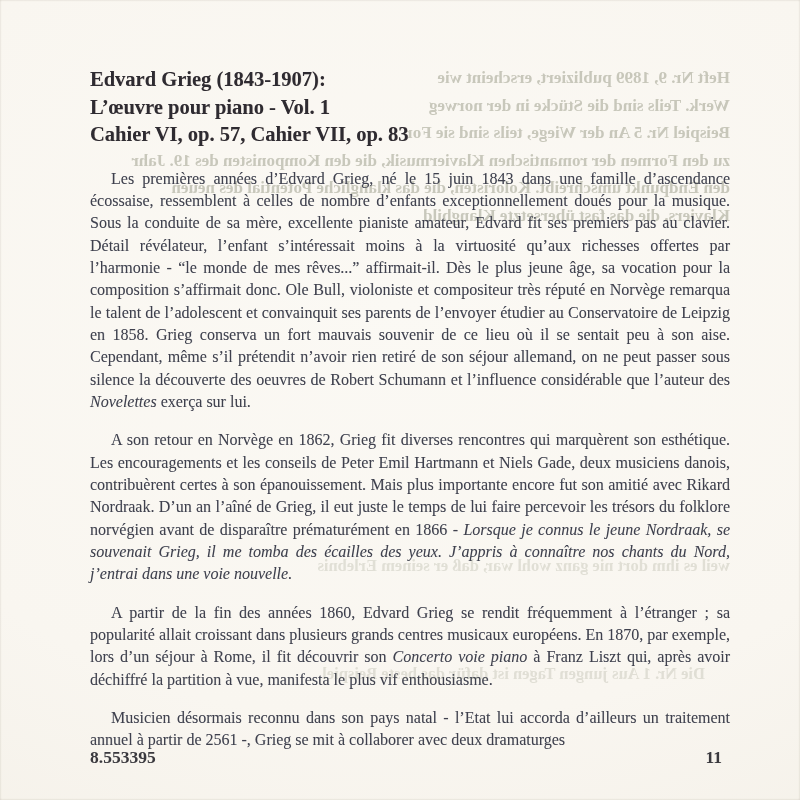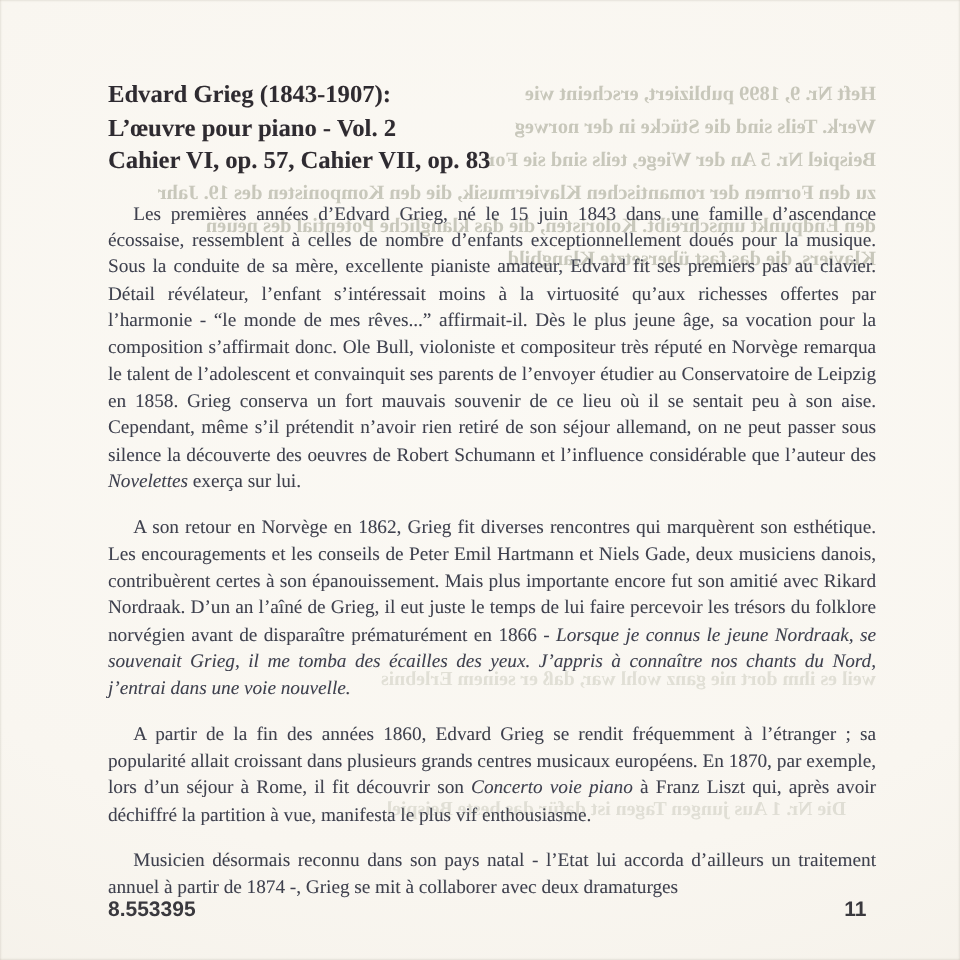--- a/index.html
+++ b/index.html
@@ -71,7 +71,7 @@
   <div class="content">
     <h1 class="title">
       <div>Edvard Grieg (1843-1907):</div>
-      <div>L’œuvre pour piano - Vol. 2</div>
+      <div>L’œuvre pour piano - Vol. 1</div>
       <div>Cahier VI, op. 57, Cahier VII, op. 83</div>
     </h1>
 

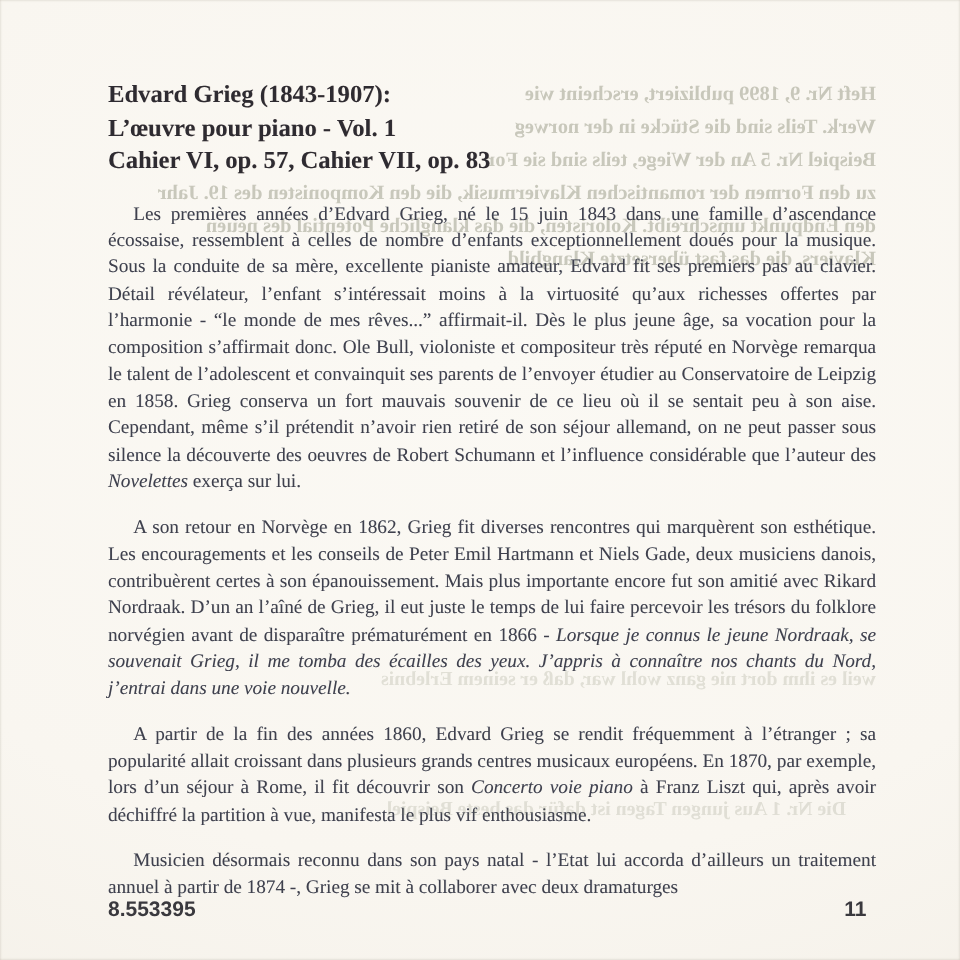--- a/index.html
+++ b/index.html
@@ -79,7 +79,7 @@
       <p><span>Les premières années d’Edvard Grieg, né le 15 juin 1843 dans une famille d’ascendance écossaise, ressemblent à celles de nombre d’enfants exceptionnellement doués pour la musique. Sous la conduite de sa mère, excellente pianiste amateur, Edvard fit ses premiers pas au clavier. Détail révélateur, l’enfant s’intéressait moins à la virtuosité qu’aux richesses offertes par l’harmonie - “le monde de mes rêves...” affirmait-il. Dès le plus jeune âge, sa vocation pour la composition s’affirmait donc. Ole Bull, violoniste et compositeur très réputé en Norvège remarqua le talent de l’adolescent et convainquit ses parents de l’envoyer étudier au Conservatoire de Leipzig en 1858. Grieg conserva un fort mauvais souvenir de ce lieu où il se sentait peu à son aise. Cependant, même s’il prétendit n’avoir rien retiré de son séjour allemand, on ne peut passer sous silence la découverte des oeuvres de Robert Schumann et l’influence considérable que l’auteur des </span><i>Novelettes</i><span>  exerça sur lui.</span></p>
       <p><span>A son retour en Norvège en 1862, Grieg fit diverses rencontres qui marquèrent son esthétique.  Les encouragements et les conseils de Peter Emil Hartmann et Niels Gade, deux musiciens danois, contribuèrent certes à son épanouissement. Mais plus importante encore fut son amitié avec Rikard Nordraak. D’un an l’aîné de Grieg, il eut juste le temps de lui faire percevoir les trésors du folklore norvégien avant de disparaître prématurément en 1866 - </span><i>Lorsque je connus le jeune Nordraak, se souvenait Grieg, il me tomba des écailles des yeux. J’appris à connaître nos chants du Nord, j’entrai dans une voie nouvelle.</i></p>
       <p><span>A partir de la fin des années 1860, Edvard Grieg se rendit fréquemment à l’étranger ; sa popularité allait croissant dans plusieurs grands centres musicaux européens. En 1870, par exemple, lors d’un séjour à Rome, il fit découvrir son </span><i>Concerto voie piano</i><span> à Franz Liszt qui, après avoir déchiffré la partition à vue, manifesta le plus vif enthousiasme.</span></p>
-      <p><span>Musicien désormais reconnu dans son pays natal - l’Etat lui accorda d’ailleurs un traitement annuel à partir de 1874 -, Grieg se mit à collaborer avec deux dramaturges</span></p>
+      <p><span>Musicien désormais reconnu dans son pays natal - l’Etat lui accorda d’ailleurs un traitement annuel à partir de 2561 -, Grieg se mit à collaborer avec deux dramaturges</span></p>
     </div>
   </div>
 

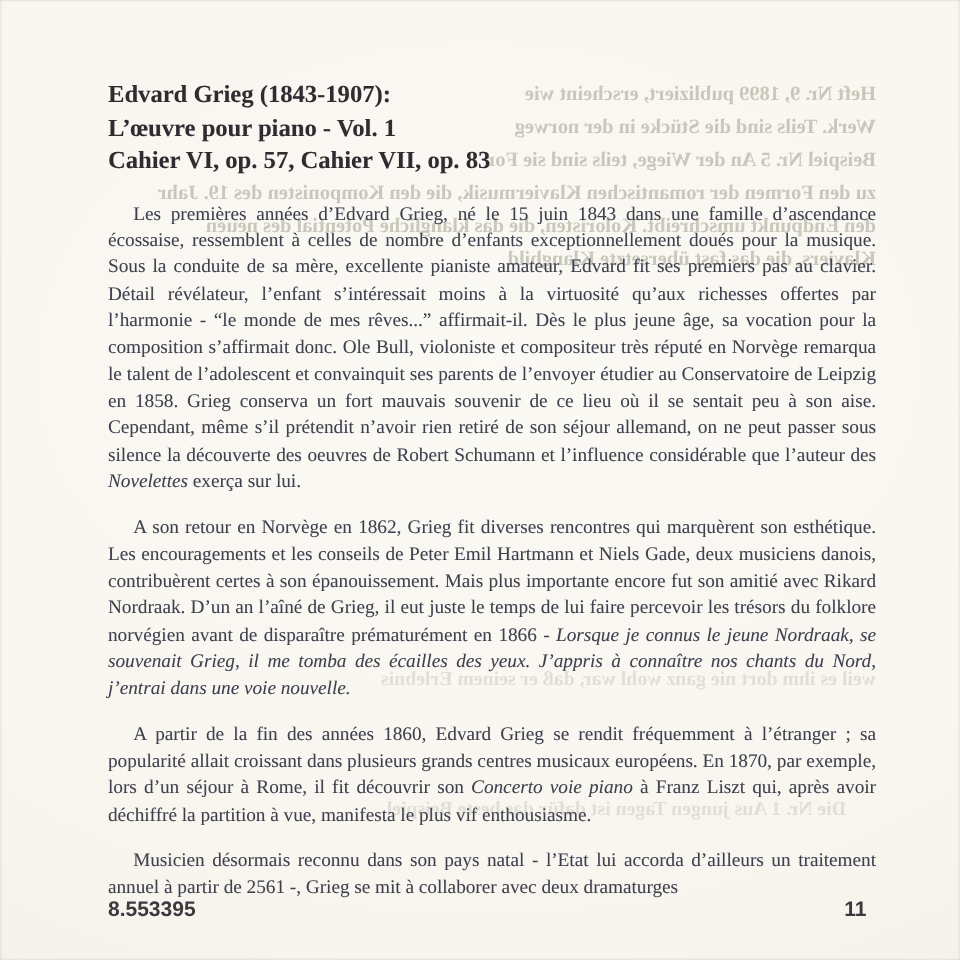--- a/index.html
+++ b/index.html
@@ -50,7 +50,7 @@
   .footer{
     position:absolute;left:90px;top:747px;width:632px;
     display:flex;justify-content:space-between;align-items:flex-start;
-    font-family:Liberation Sans, sans-serif;
+    font-family:Liberation Serif, serif;
     font-weight:bold;font-size:17.5px;color:#3a393e;
   }
 </style>

